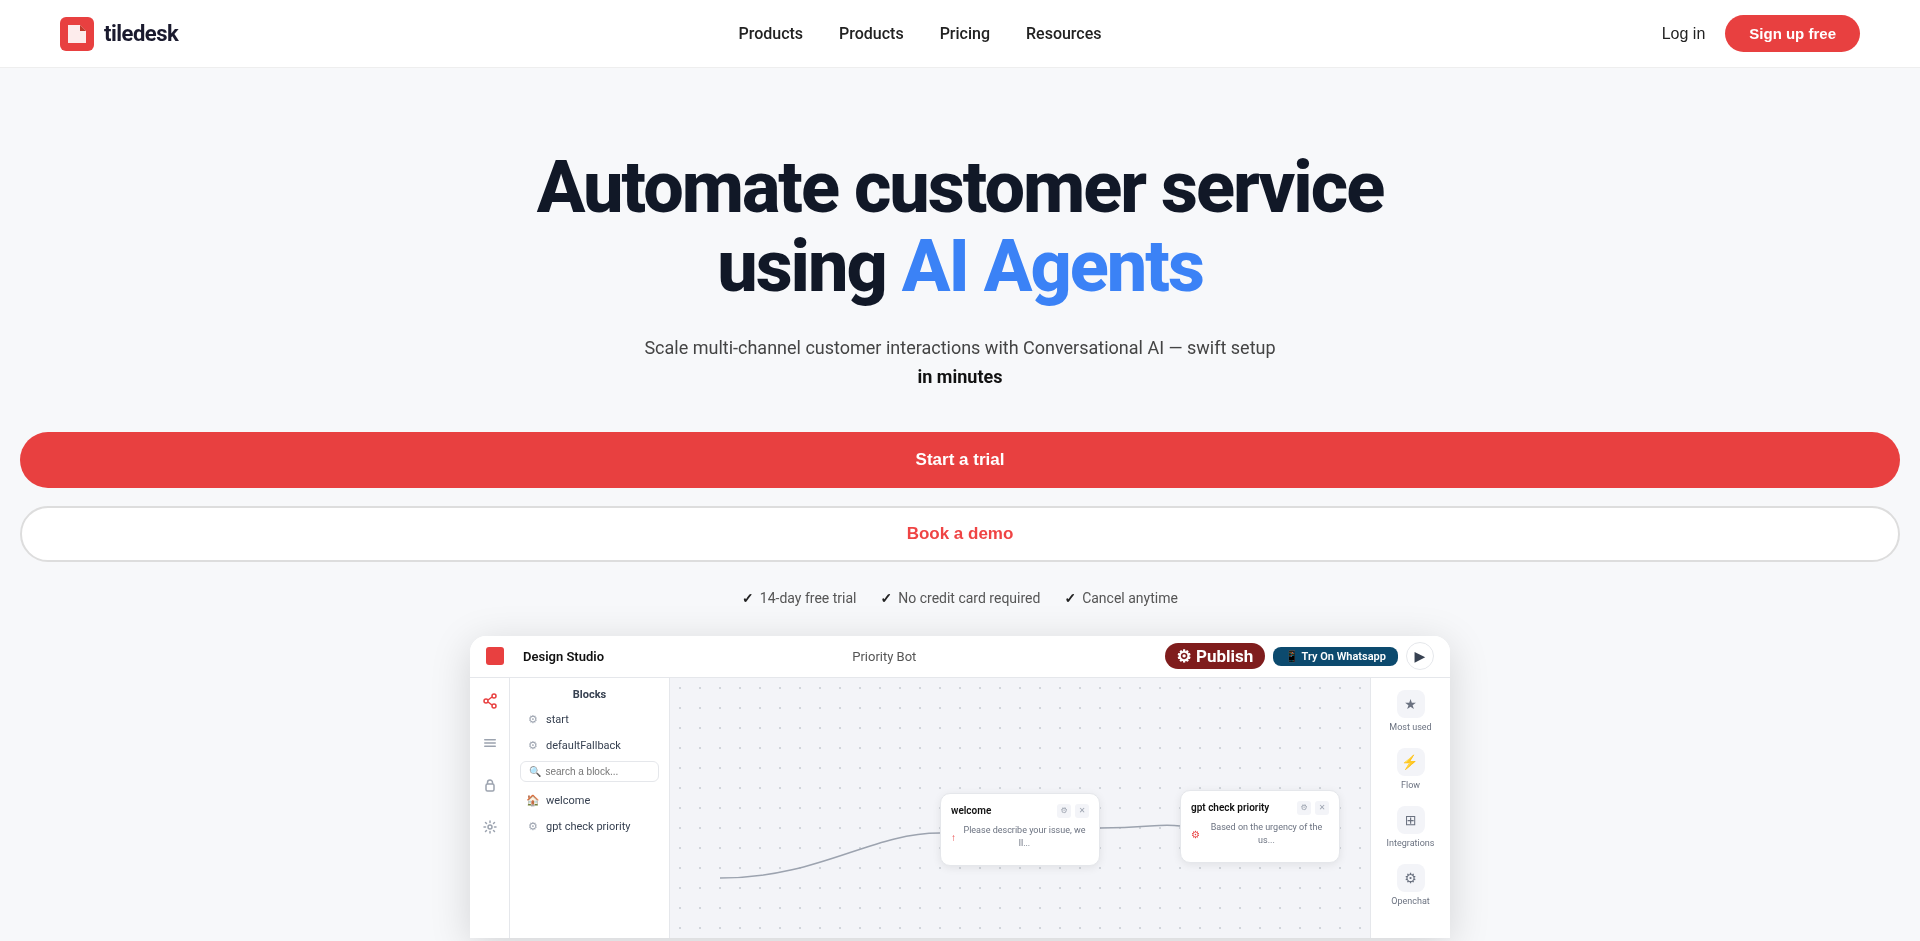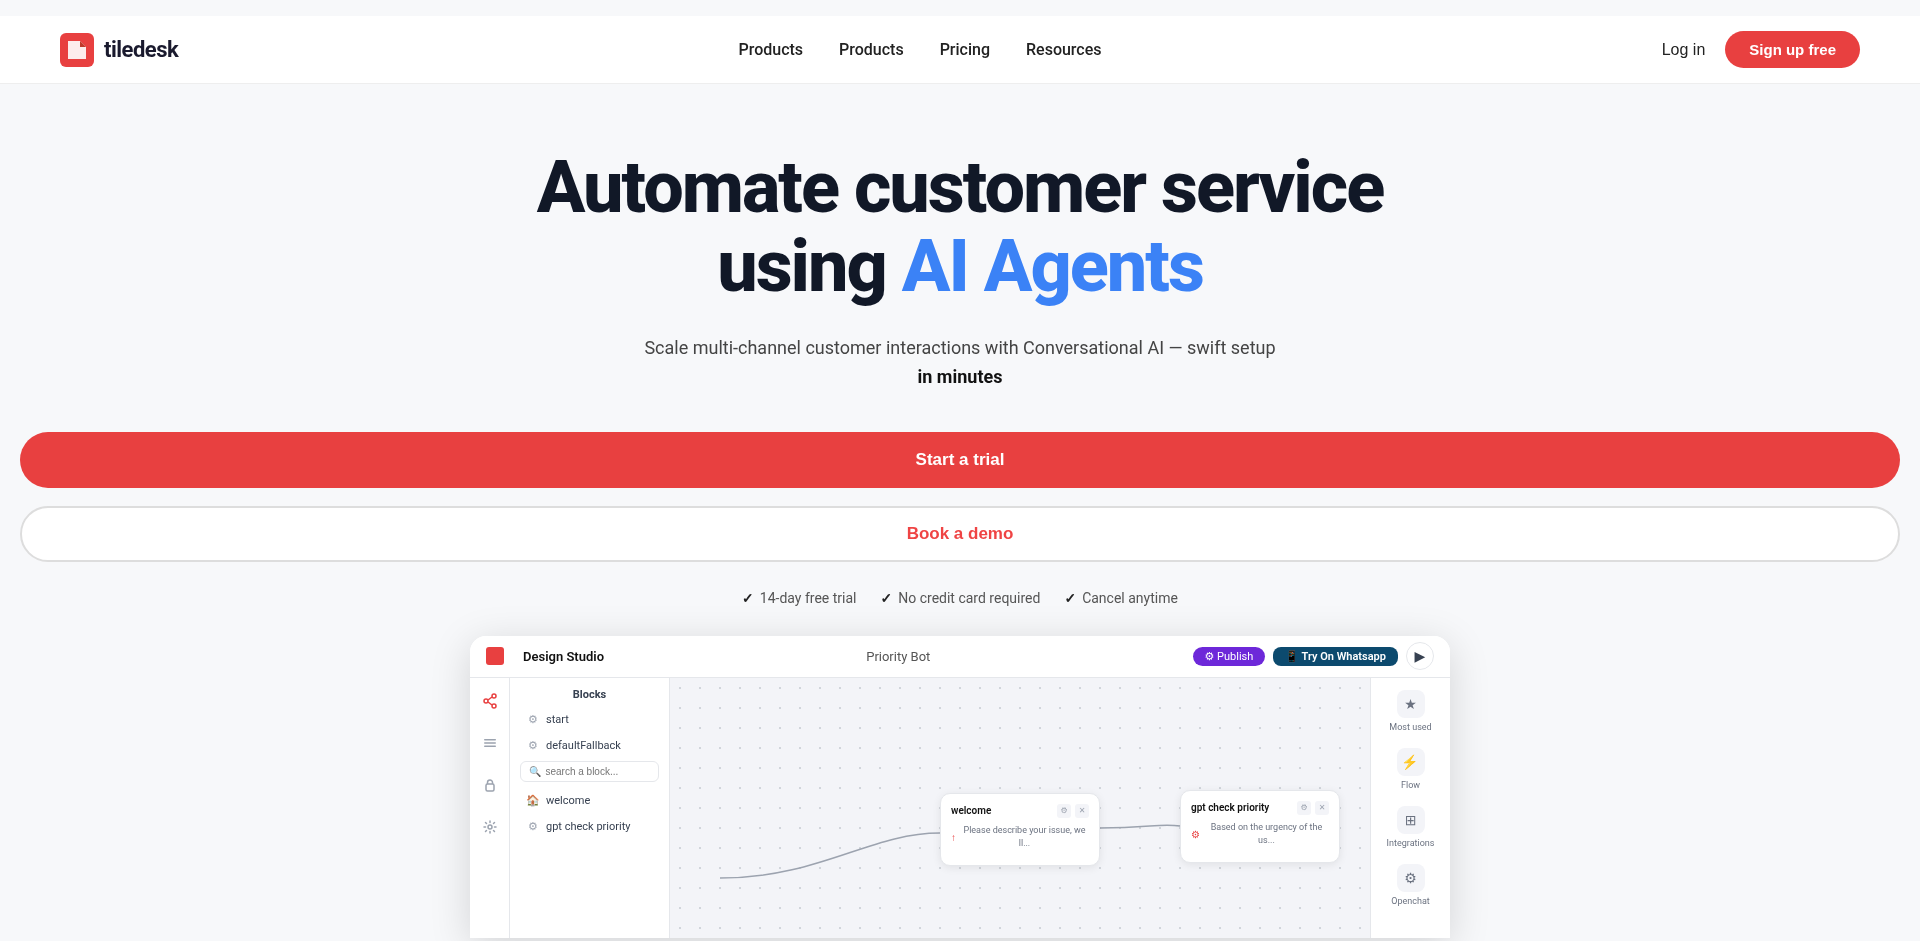--- a/index.html
+++ b/index.html
@@ -25,7 +25,7 @@
       height: 68px;
       border-bottom: 1px solid #eee;
       position: sticky;
-      top: 16px;
+      top: 0;
       z-index: 100;
     }
 

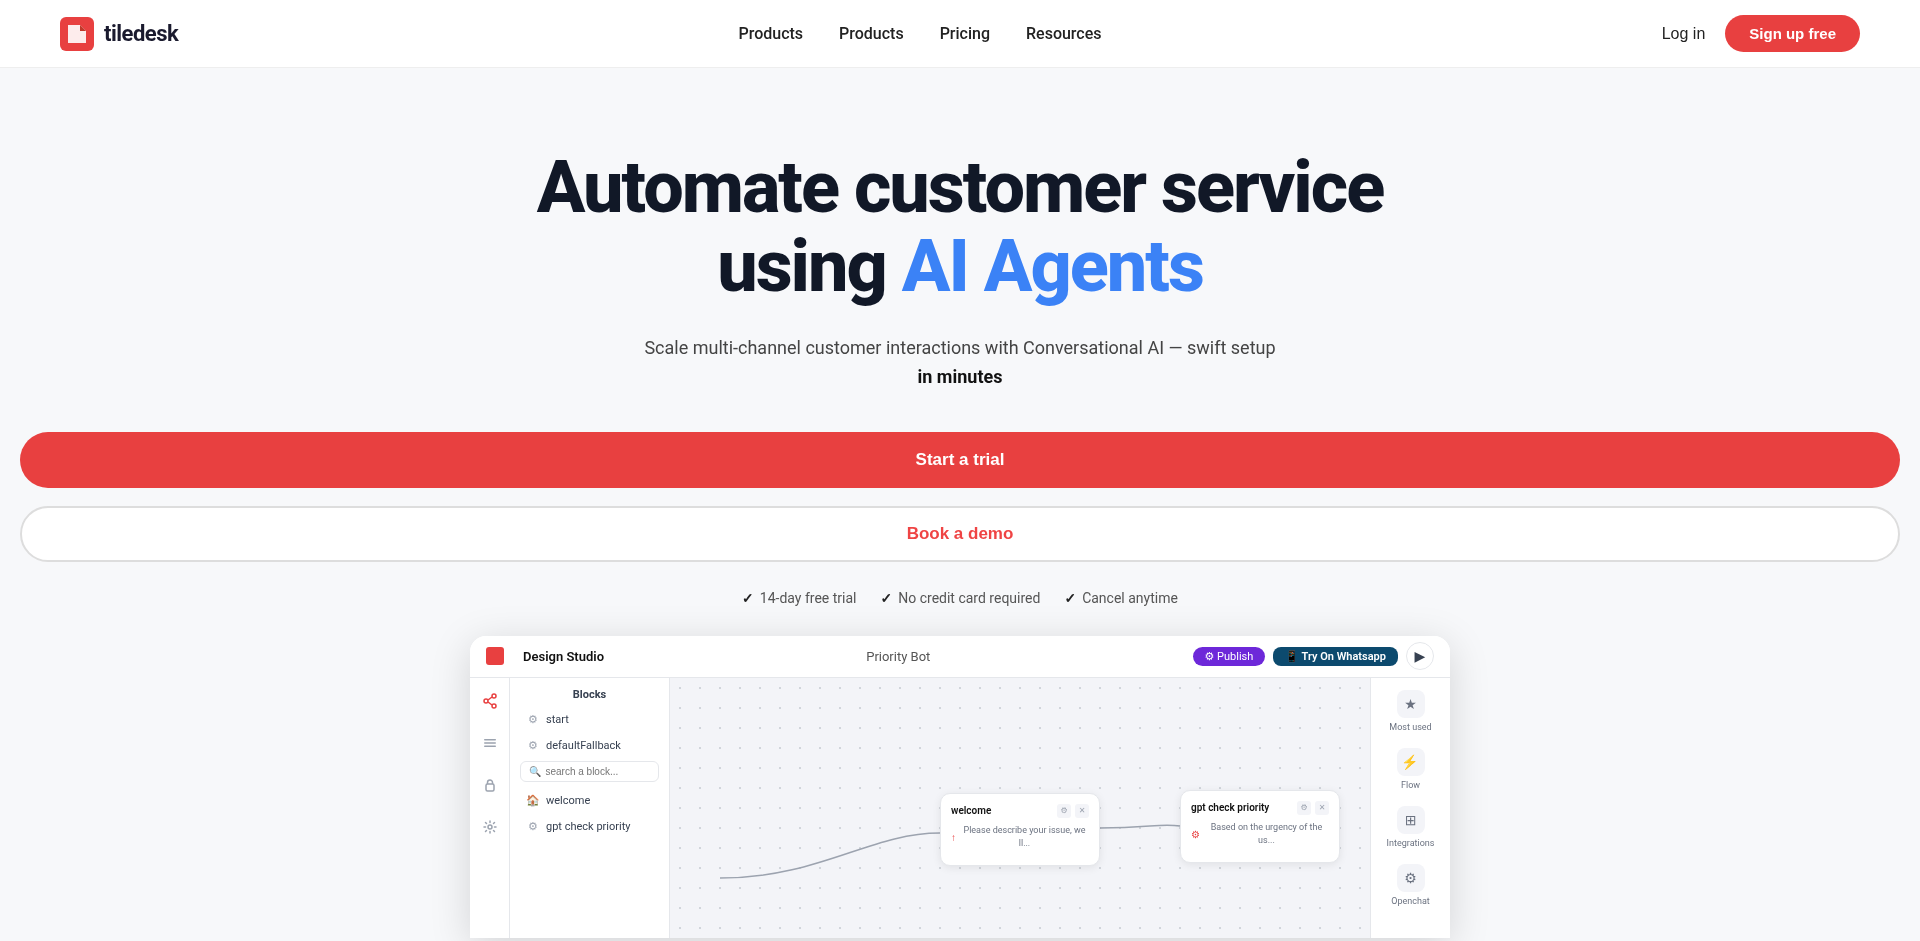--- a/index.html
+++ b/index.html
@@ -225,12 +225,12 @@
     }
 
     .badge-publish {
-      background: #6d28d9;
+      background: #7f1d1d;
       color: #fff;
       border-radius: 20px;
       padding: 3px 12px;
-      font-size: 11px;
-      font-weight: 400;
+      font-size: 17px;
+      font-weight: 700;
     }
 
     .badge-whatsapp {

